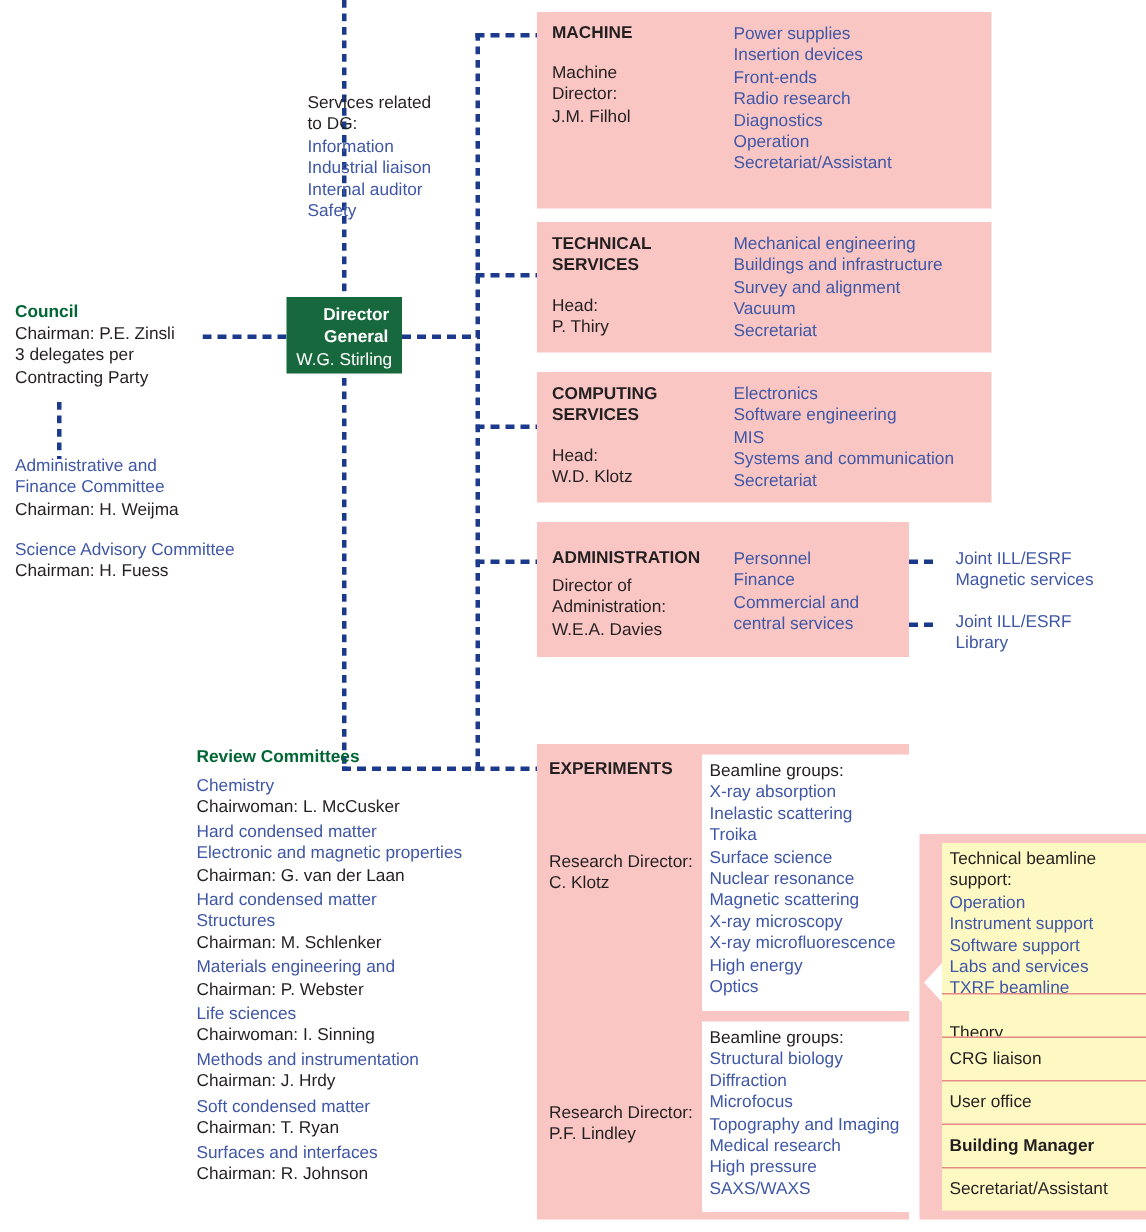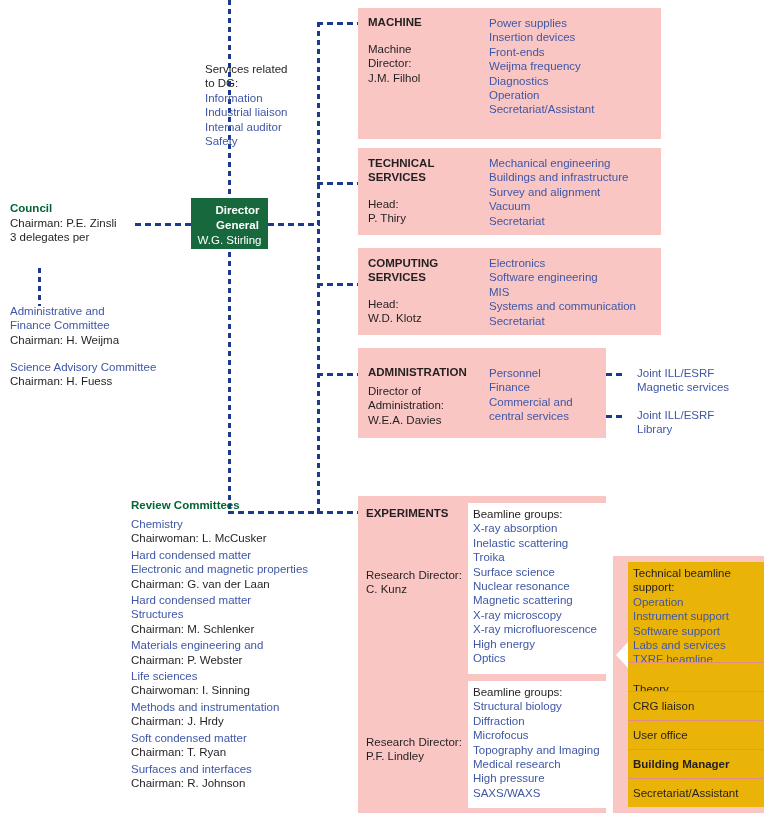--- a/index.html
+++ b/index.html
@@ -130,7 +130,7 @@
   <div class="blue lh nowrap">Power supplies</div>
   <div class="blue lh nowrap">Insertion devices</div>
   <div class="blue lh nowrap">Front-ends</div>
-  <div class="blue lh nowrap">Weijma frequency</div>
+  <div class="blue lh nowrap">Radio research</div>
   <div class="blue lh nowrap">Diagnostics</div>
   <div class="blue lh nowrap">Operation</div>
   <div class="blue lh nowrap">Secretariat/Assistant</div>

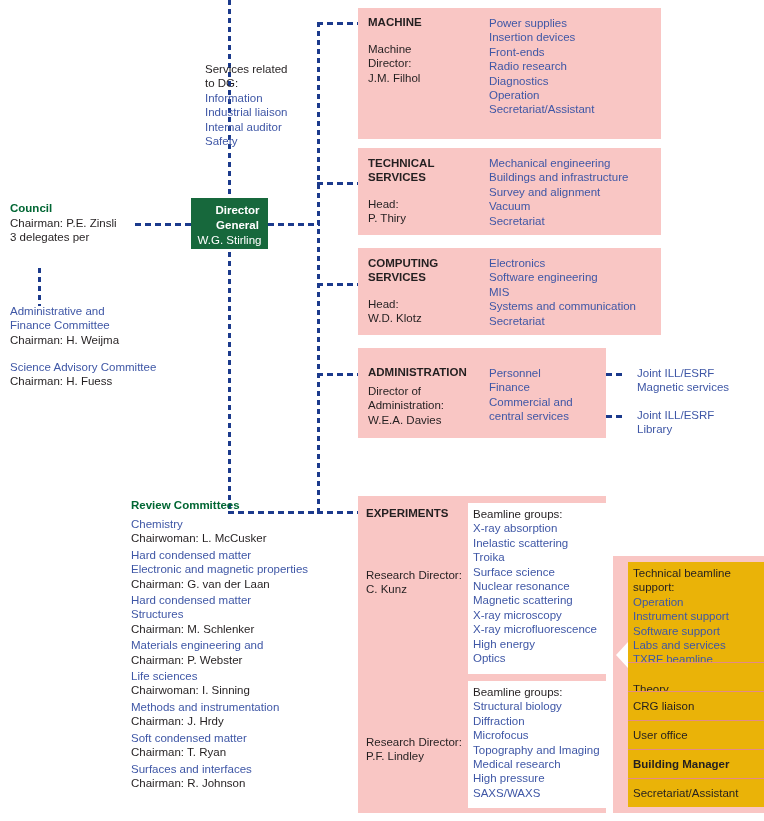--- a/index.html
+++ b/index.html
@@ -91,6 +91,7 @@
   <div class="green" style="line-height:15px;">Council</div>
   <div class="black lh">Chairman: P.E. Zinsli</div>
   <div class="black lh">3 delegates per</div>
+  <div class="black lh">Contracting Party</div>
 </div>
 
 <div class="abs" style="left:10px;top:304px;width:200px;">

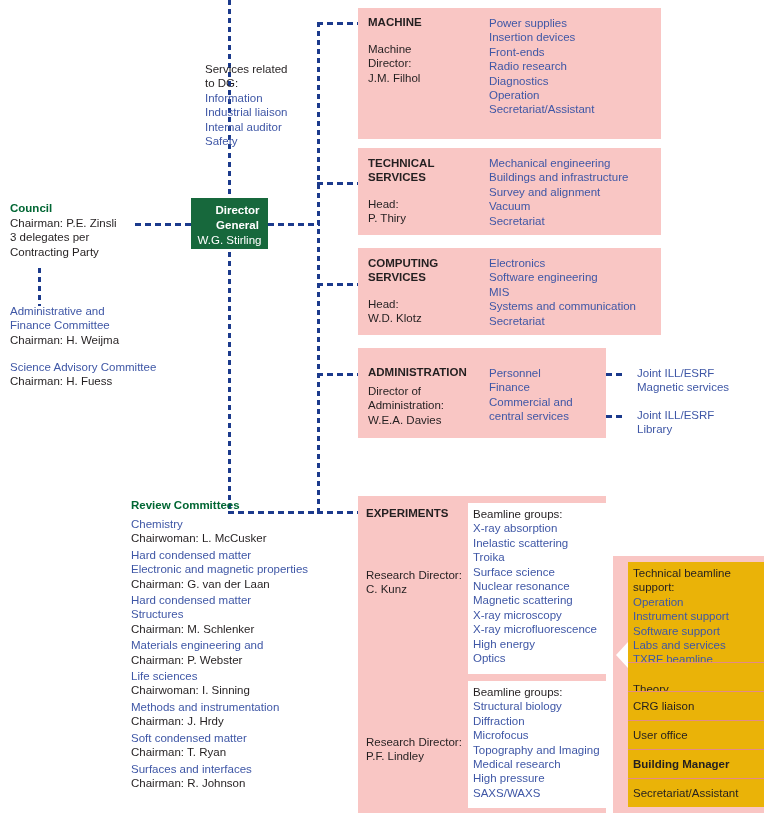--- a/index.html
+++ b/index.html
@@ -46,7 +46,7 @@
 
   
   .rbox{
-    position:absolute;background:#eab308;
+    position:absolute;background:#fef9c3;
     border-top:1px solid #e38b87;
     box-sizing:border-box;
     padding-left:5px;

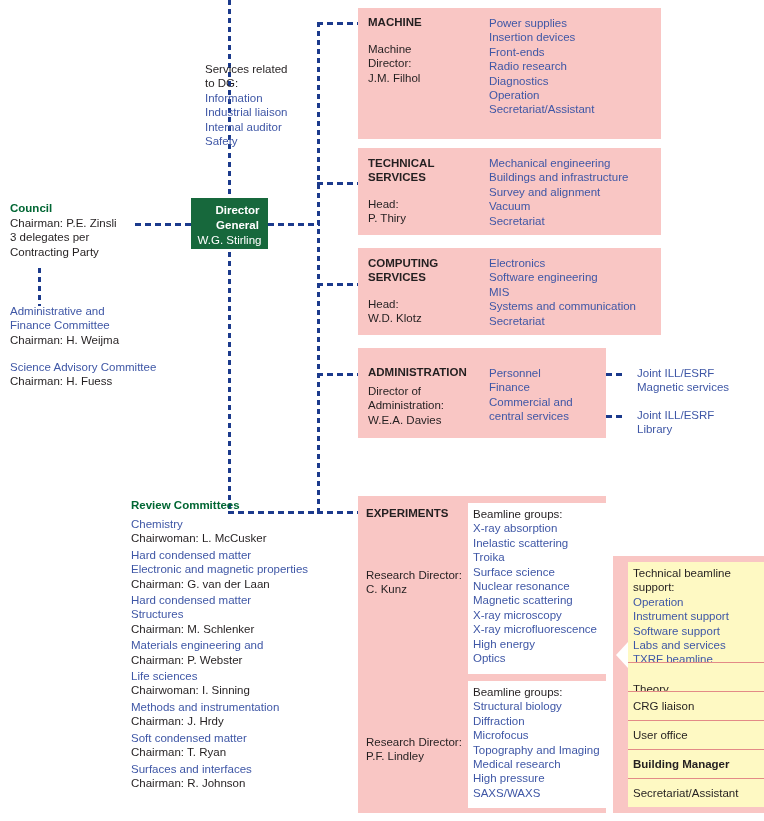--- a/index.html
+++ b/index.html
@@ -245,7 +245,7 @@
 
 <div class="abs" style="left:366px;top:568px;width:105px;">
   <div class="black lh">Research Director:</div>
-  <div class="black lh">C. Kunz</div>
+  <div class="black lh">C. Klotz</div>
 </div>
 
 <div class="abs" style="left:366px;top:735px;width:105px;">

